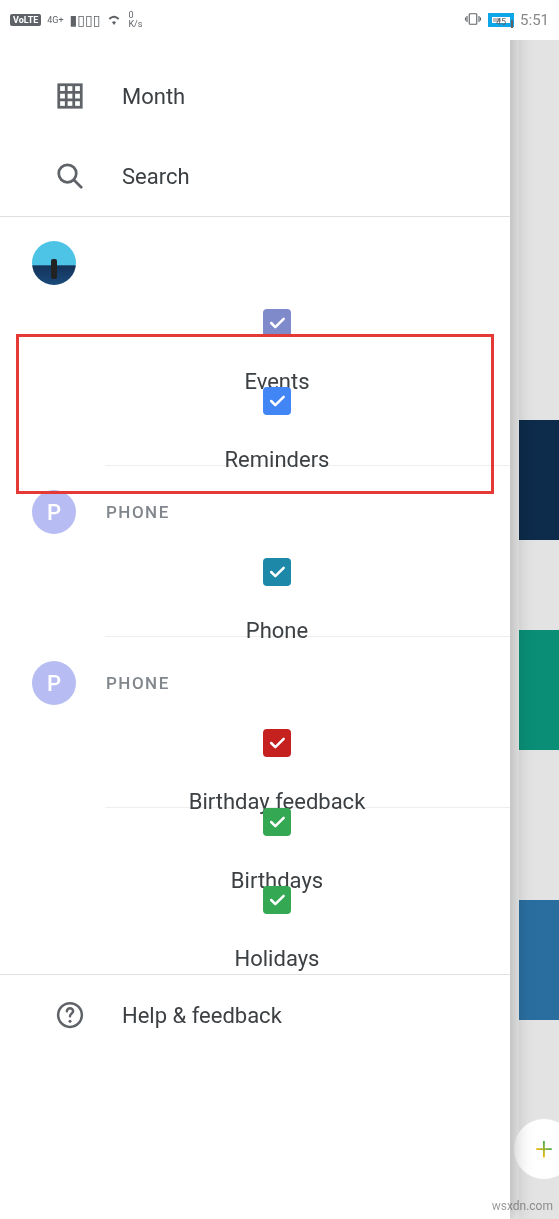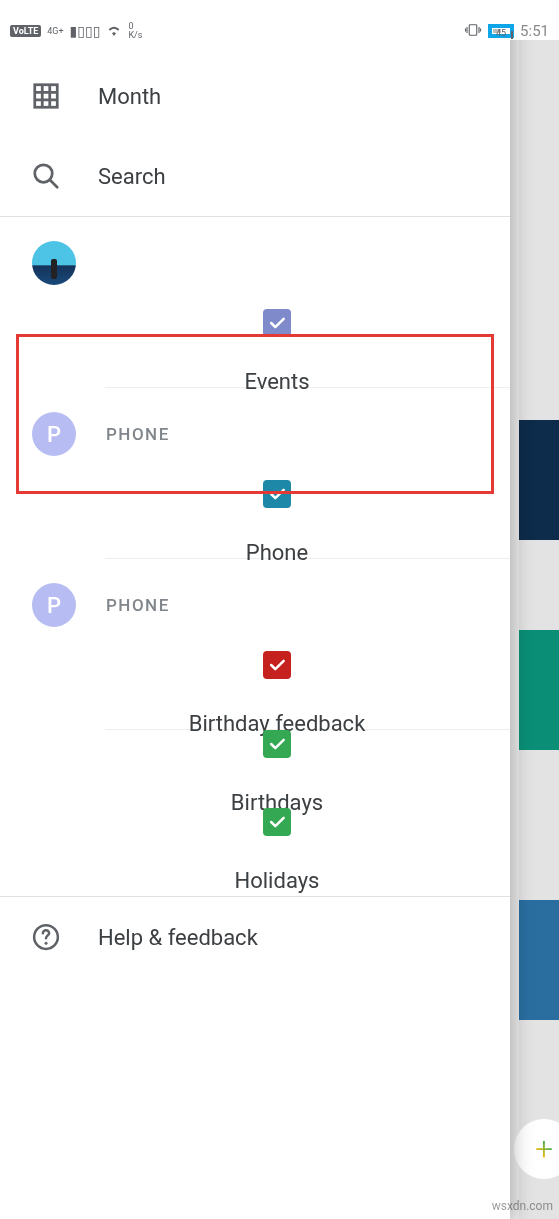--- a/index.html
+++ b/index.html
@@ -20,7 +20,7 @@
     height: 40px;
     background: #ffffff;
     display: flex;
-    align-items: flex-end;
+    align-items: center;
     padding: 0 10px;
     font-size: 12px;
     color: #5f6368;

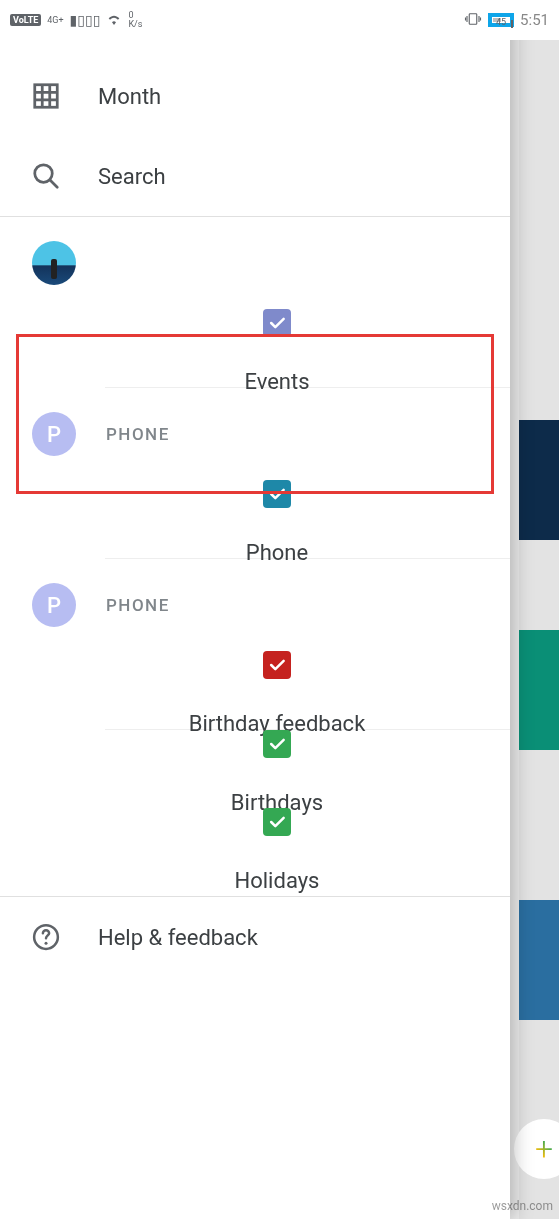--- a/index.html
+++ b/index.html
@@ -78,7 +78,7 @@
     display: flex;
     align-items: center;
     height: 80px;
-    padding-left: 28px;
+    padding-left: 52px;
     gap: 34px;
     font-size: 22px;
     color: #3c4043;

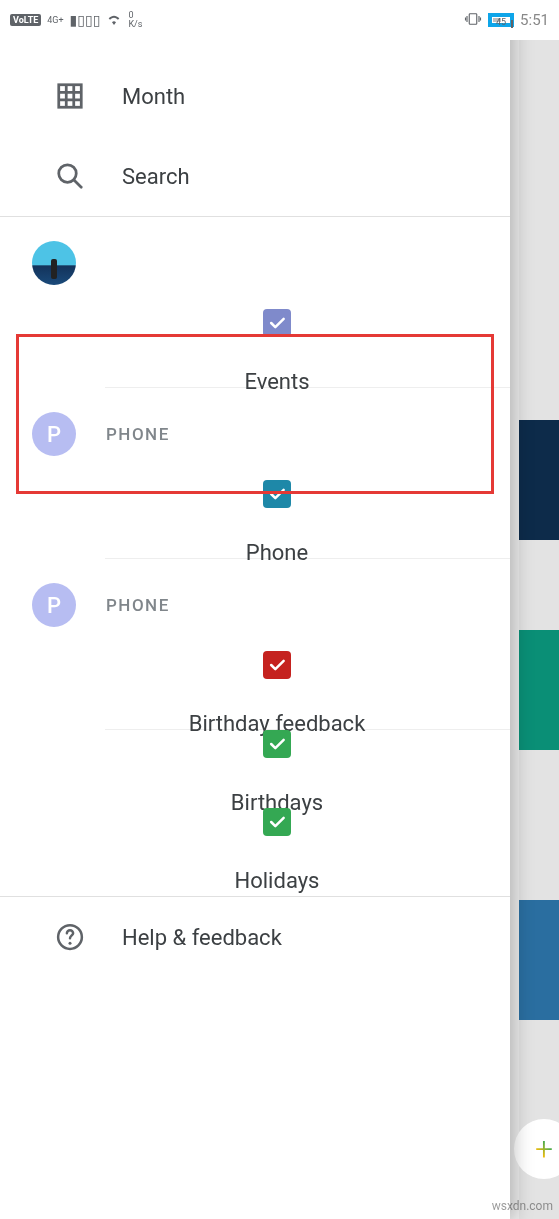--- a/index.html
+++ b/index.html
@@ -233,6 +233,14 @@
       <span>Events</span>
     </div>
 
+    <div class="cal-item">
+      <span class="checkbox" style="background:#4285f4;">
+        <svg viewBox="0 0 24 24">
+            <path d="M5 12l5 5L20 7" fill="none" stroke="#fff" stroke-width="3" stroke-linecap="round" stroke-linejoin="round"></path>
+          </svg>
+      </span>
+      <span>Reminders</span>
+    </div>
 
     <div class="thin-divider"></div>
 

